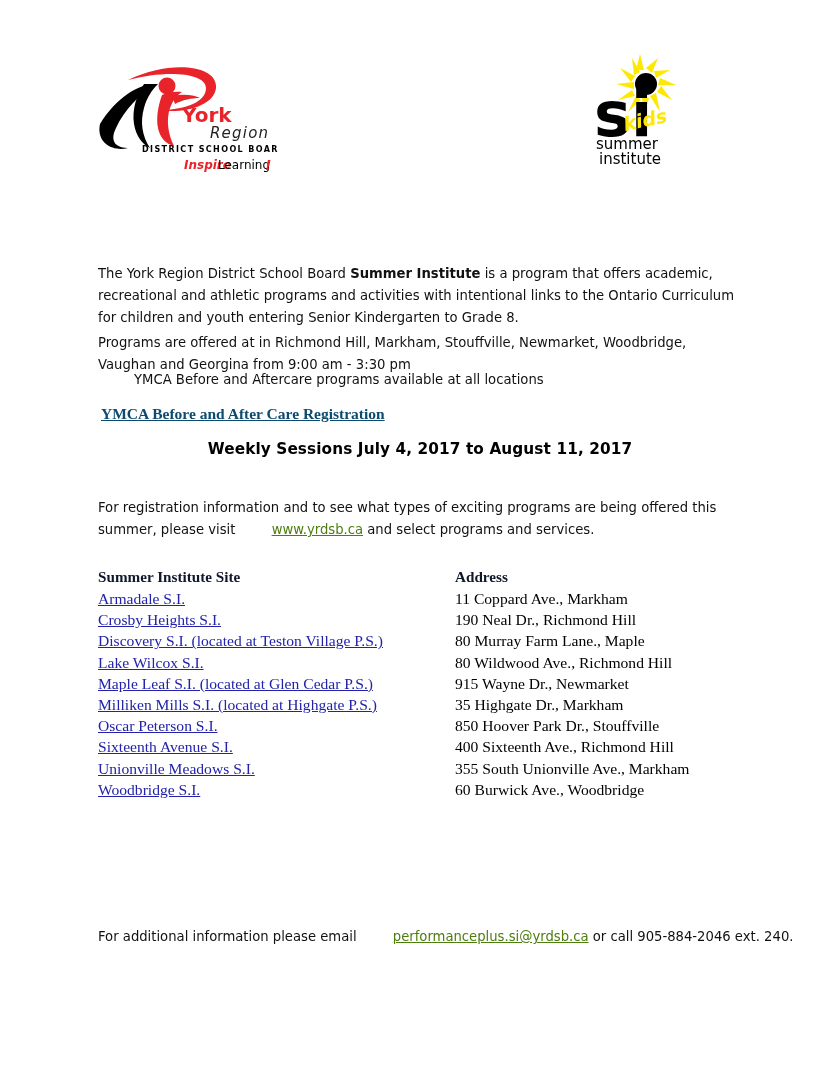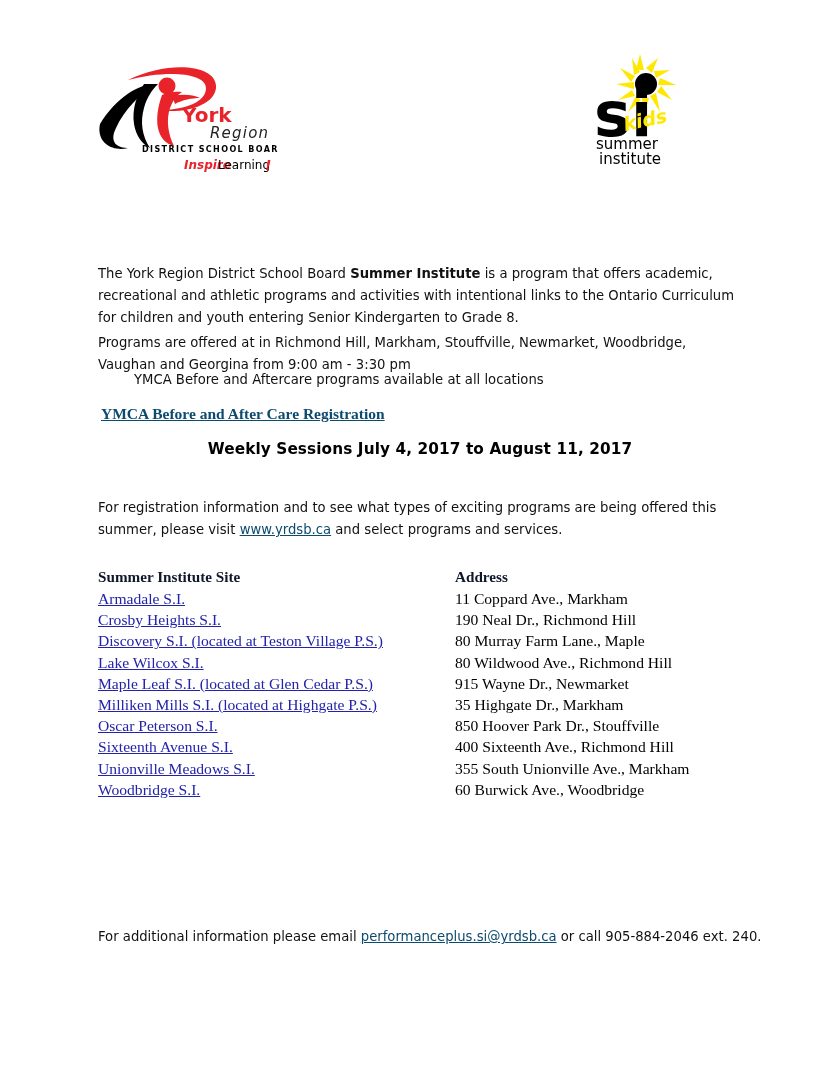--- a/index.html
+++ b/index.html
@@ -96,9 +96,10 @@
   #para-registration { top: 484px; }
 
   .inline-link {
-    color: #0c4a6e;
+    color: #4d7c0f;
     text-decoration: underline;
     cursor: pointer;
+    margin-left: 32px;
   }
 
   

